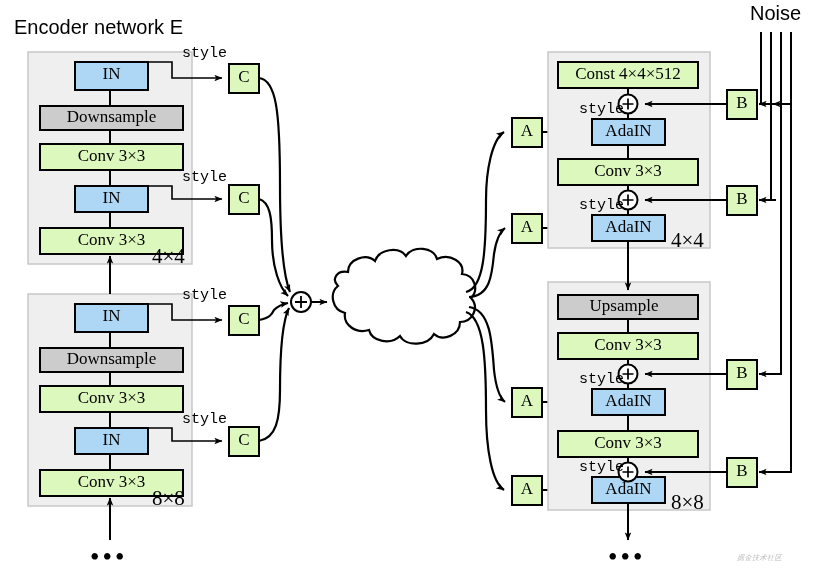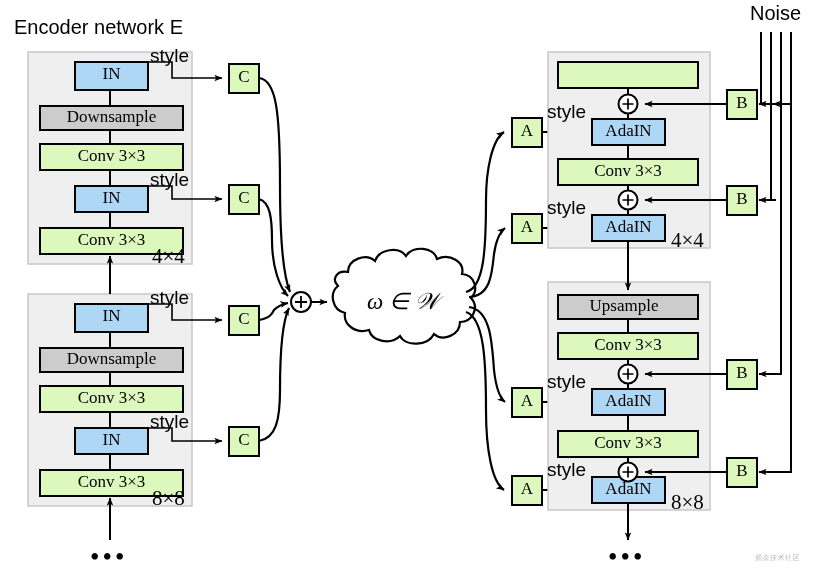--- a/index.html
+++ b/index.html
@@ -10,7 +10,7 @@
   .lbl{position:absolute;white-space:nowrap;}
   .title{font-size:20px;font-family:Liberation Sans, sans-serif;}
   .boxtext{font-size:17px;font-family:"Liberation Serif",serif;}
-  .smalltag{font-size:19px;font-family:Liberation Sans, sans-serif;}
+  .smalltag{font-size:15px;font-family:Liberation Mono, monospace;margin-left:32px;}
   .reslabel{font-size:21px;font-family:"Liberation Serif",serif;}
   .cloudtext{font-size:23px;font-family:"Liberation Serif",serif;font-style:italic;}
   .wm{font-size:7px;color:#b9b9b9;font-family:"DejaVu Sans",sans-serif;letter-spacing:.5px;}

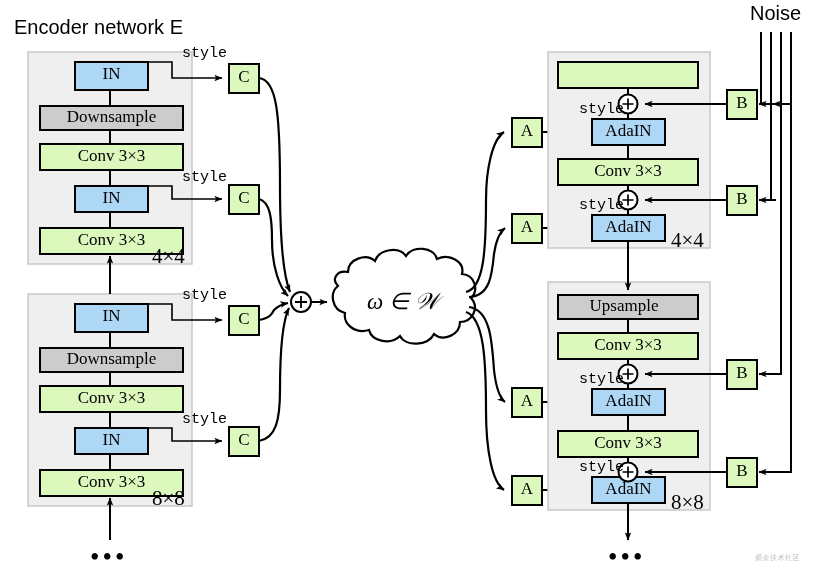--- a/index.html
+++ b/index.html
@@ -191,6 +191,7 @@
 <div class="lbl boxtext" style="left:727px;top:363px;width:30px;text-align:center;">B</div>
 <div class="lbl boxtext" style="left:727px;top:461px;width:30px;text-align:center;">B</div>
 
+<div class="lbl boxtext" style="left:558px;top:64px;width:140px;text-align:center;">Const 4×4×512</div>
 <div class="lbl boxtext" style="left:592px;top:121px;width:73px;text-align:center;">AdaIN</div>
 <div class="lbl boxtext" style="left:558px;top:161px;width:140px;text-align:center;">Conv 3×3</div>
 <div class="lbl boxtext" style="left:592px;top:217px;width:73px;text-align:center;">AdaIN</div>

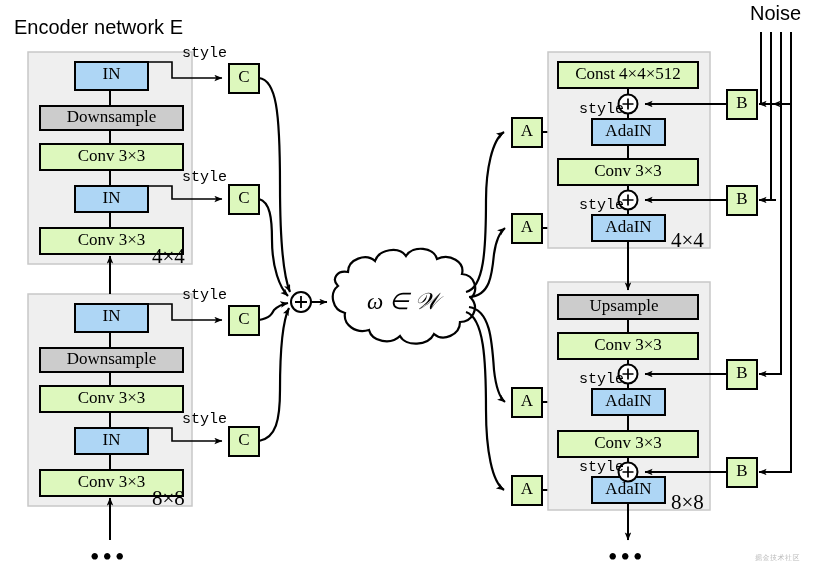--- a/index.html
+++ b/index.html
@@ -179,7 +179,6 @@
 <div class="lbl boxtext" style="left:229px;top:309px;width:30px;text-align:center;">C</div>
 <div class="lbl boxtext" style="left:229px;top:430px;width:30px;text-align:center;">C</div>
 
-<div class="lbl cloudtext" style="left:338px;top:288px;width:130px;text-align:center;">ω ∈ 𝒲</div>
 
 <div class="lbl boxtext" style="left:512px;top:121px;width:30px;text-align:center;">A</div>
 <div class="lbl boxtext" style="left:512px;top:217px;width:30px;text-align:center;">A</div>

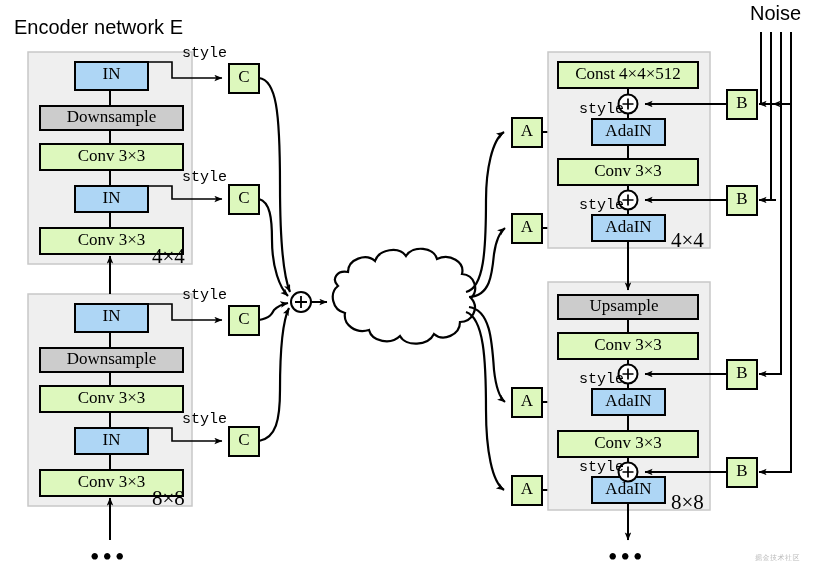--- a/index.html
+++ b/index.html
@@ -211,7 +211,7 @@
 <div class="lbl dots" style="left:90px;top:542px;">•••</div>
 <div class="lbl dots" style="left:608px;top:542px;">•••</div>
 
-<div class="lbl wm" style="left:755px;top:553px;">掘金技术社区</div>
+<div class="lbl wm" style="left:737px;top:553px;font-style:italic;">掘金技术社区</div>
 
 </div>
 

